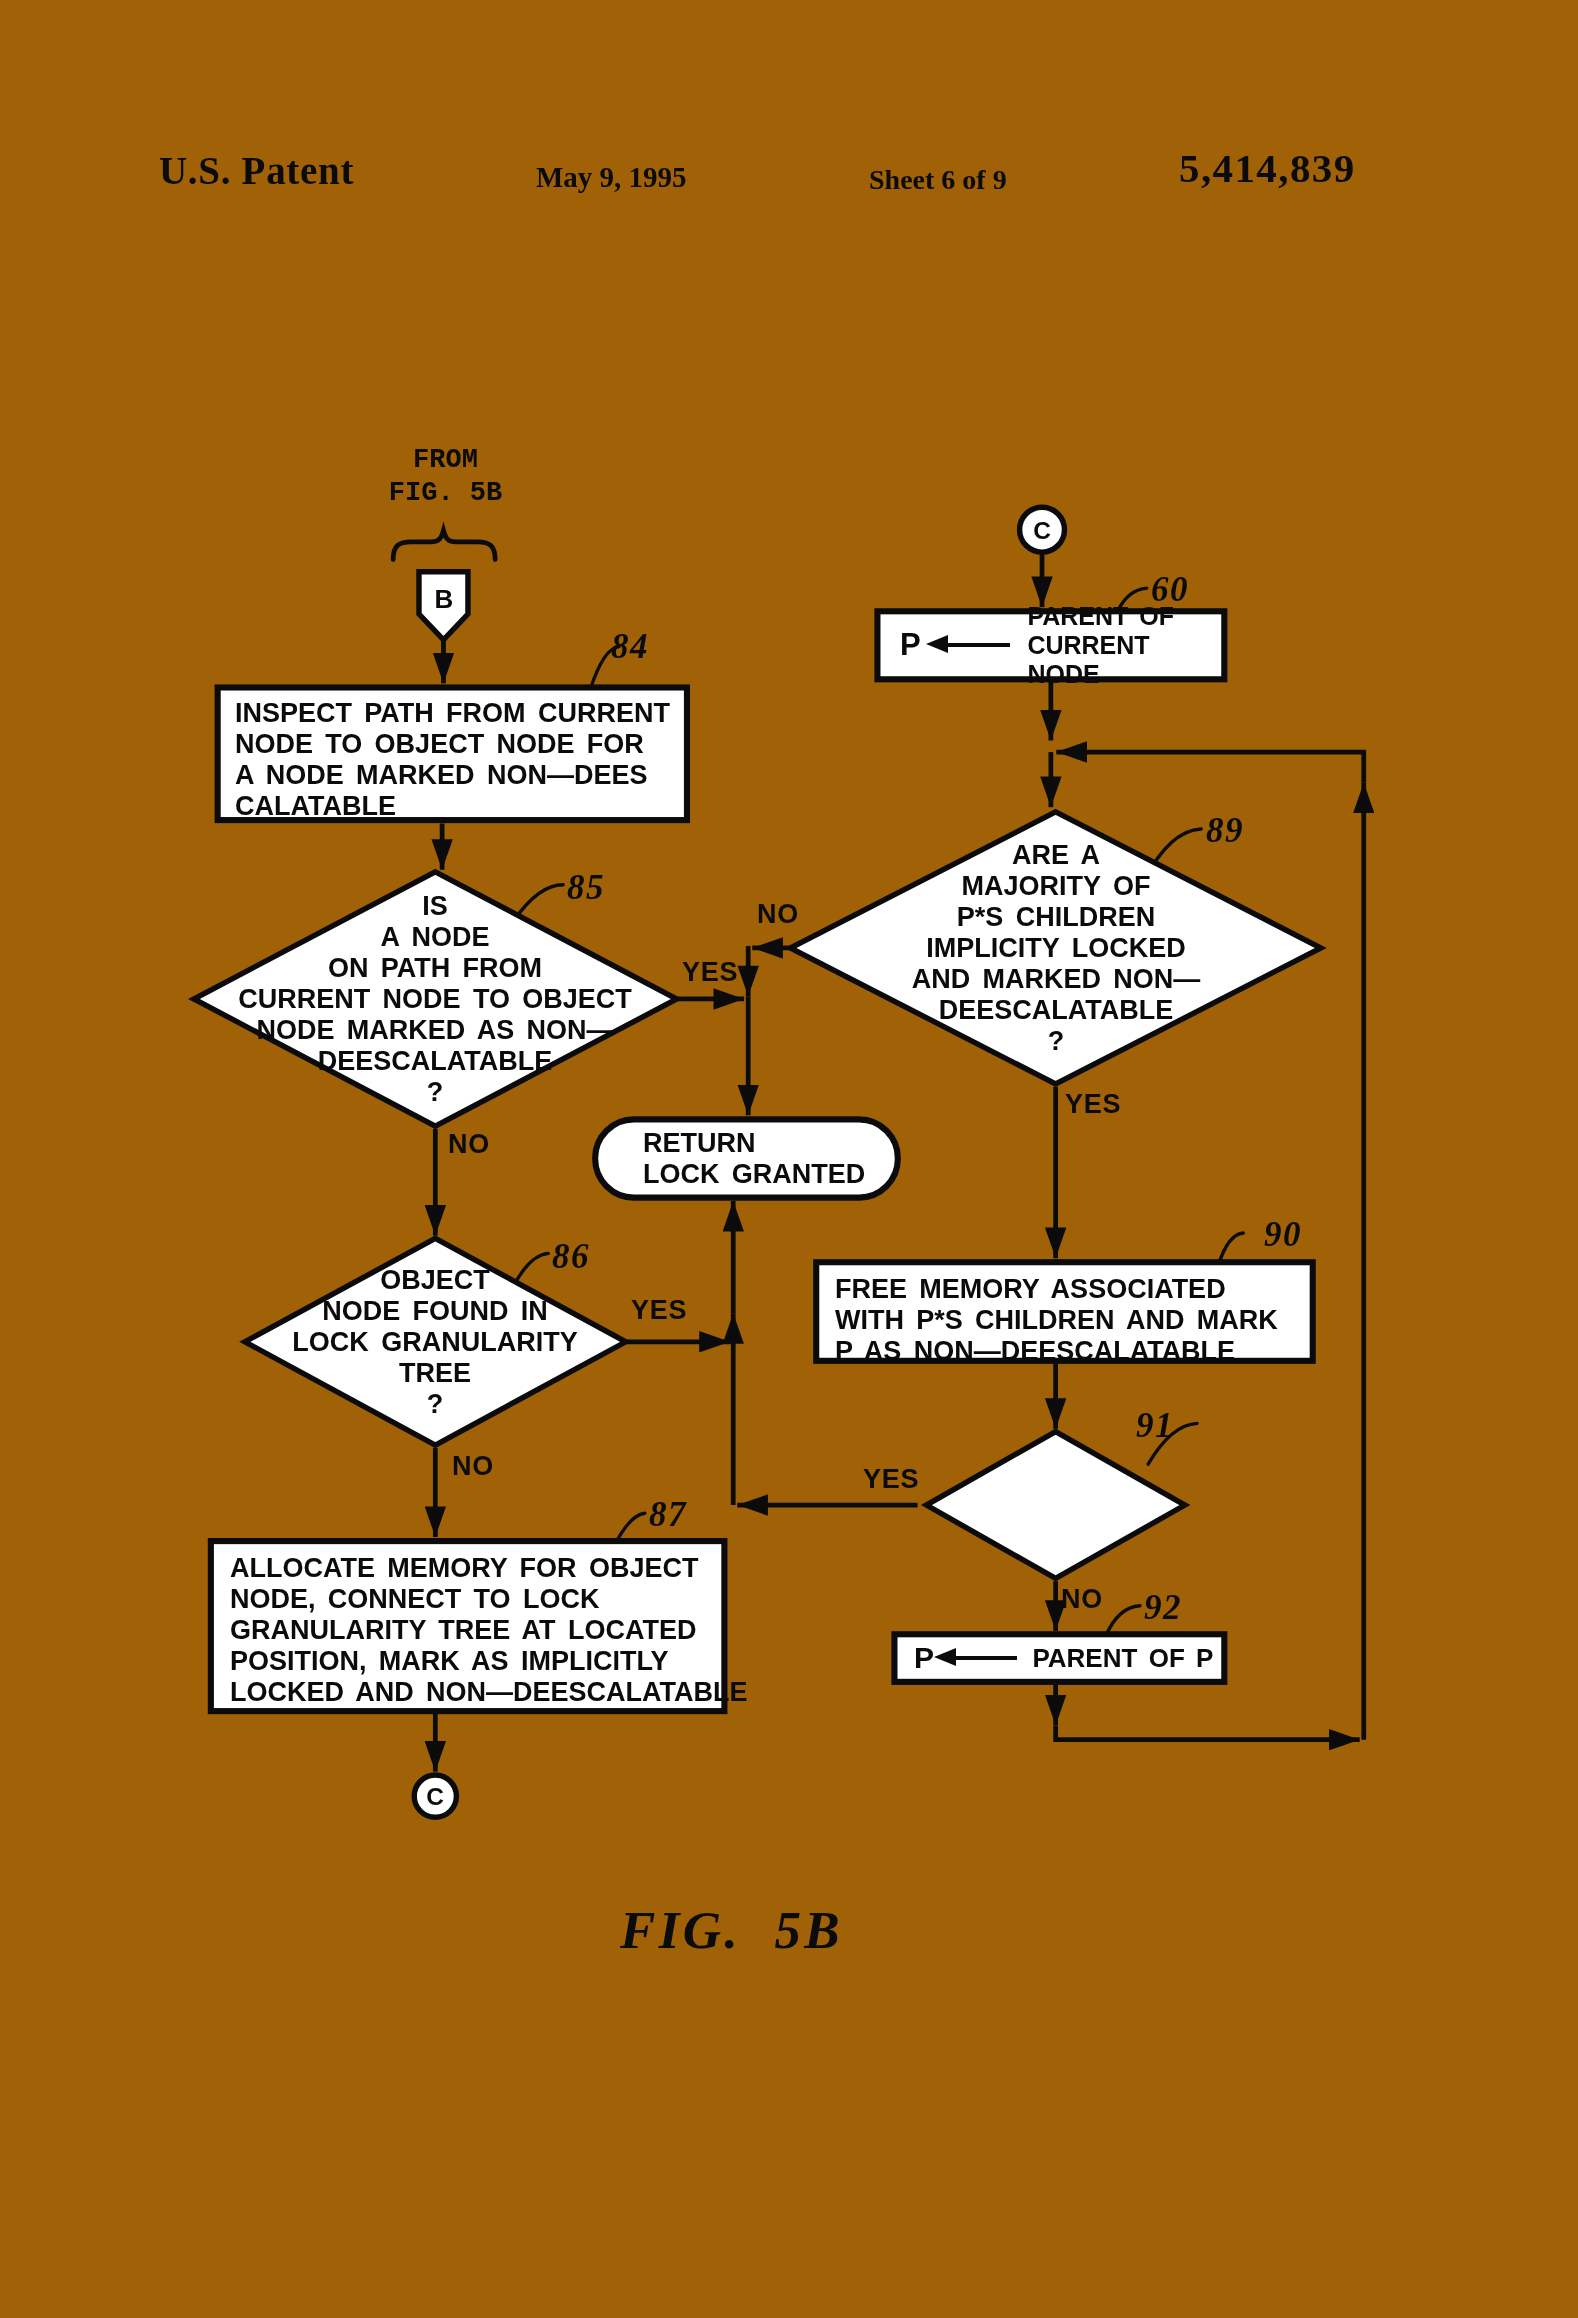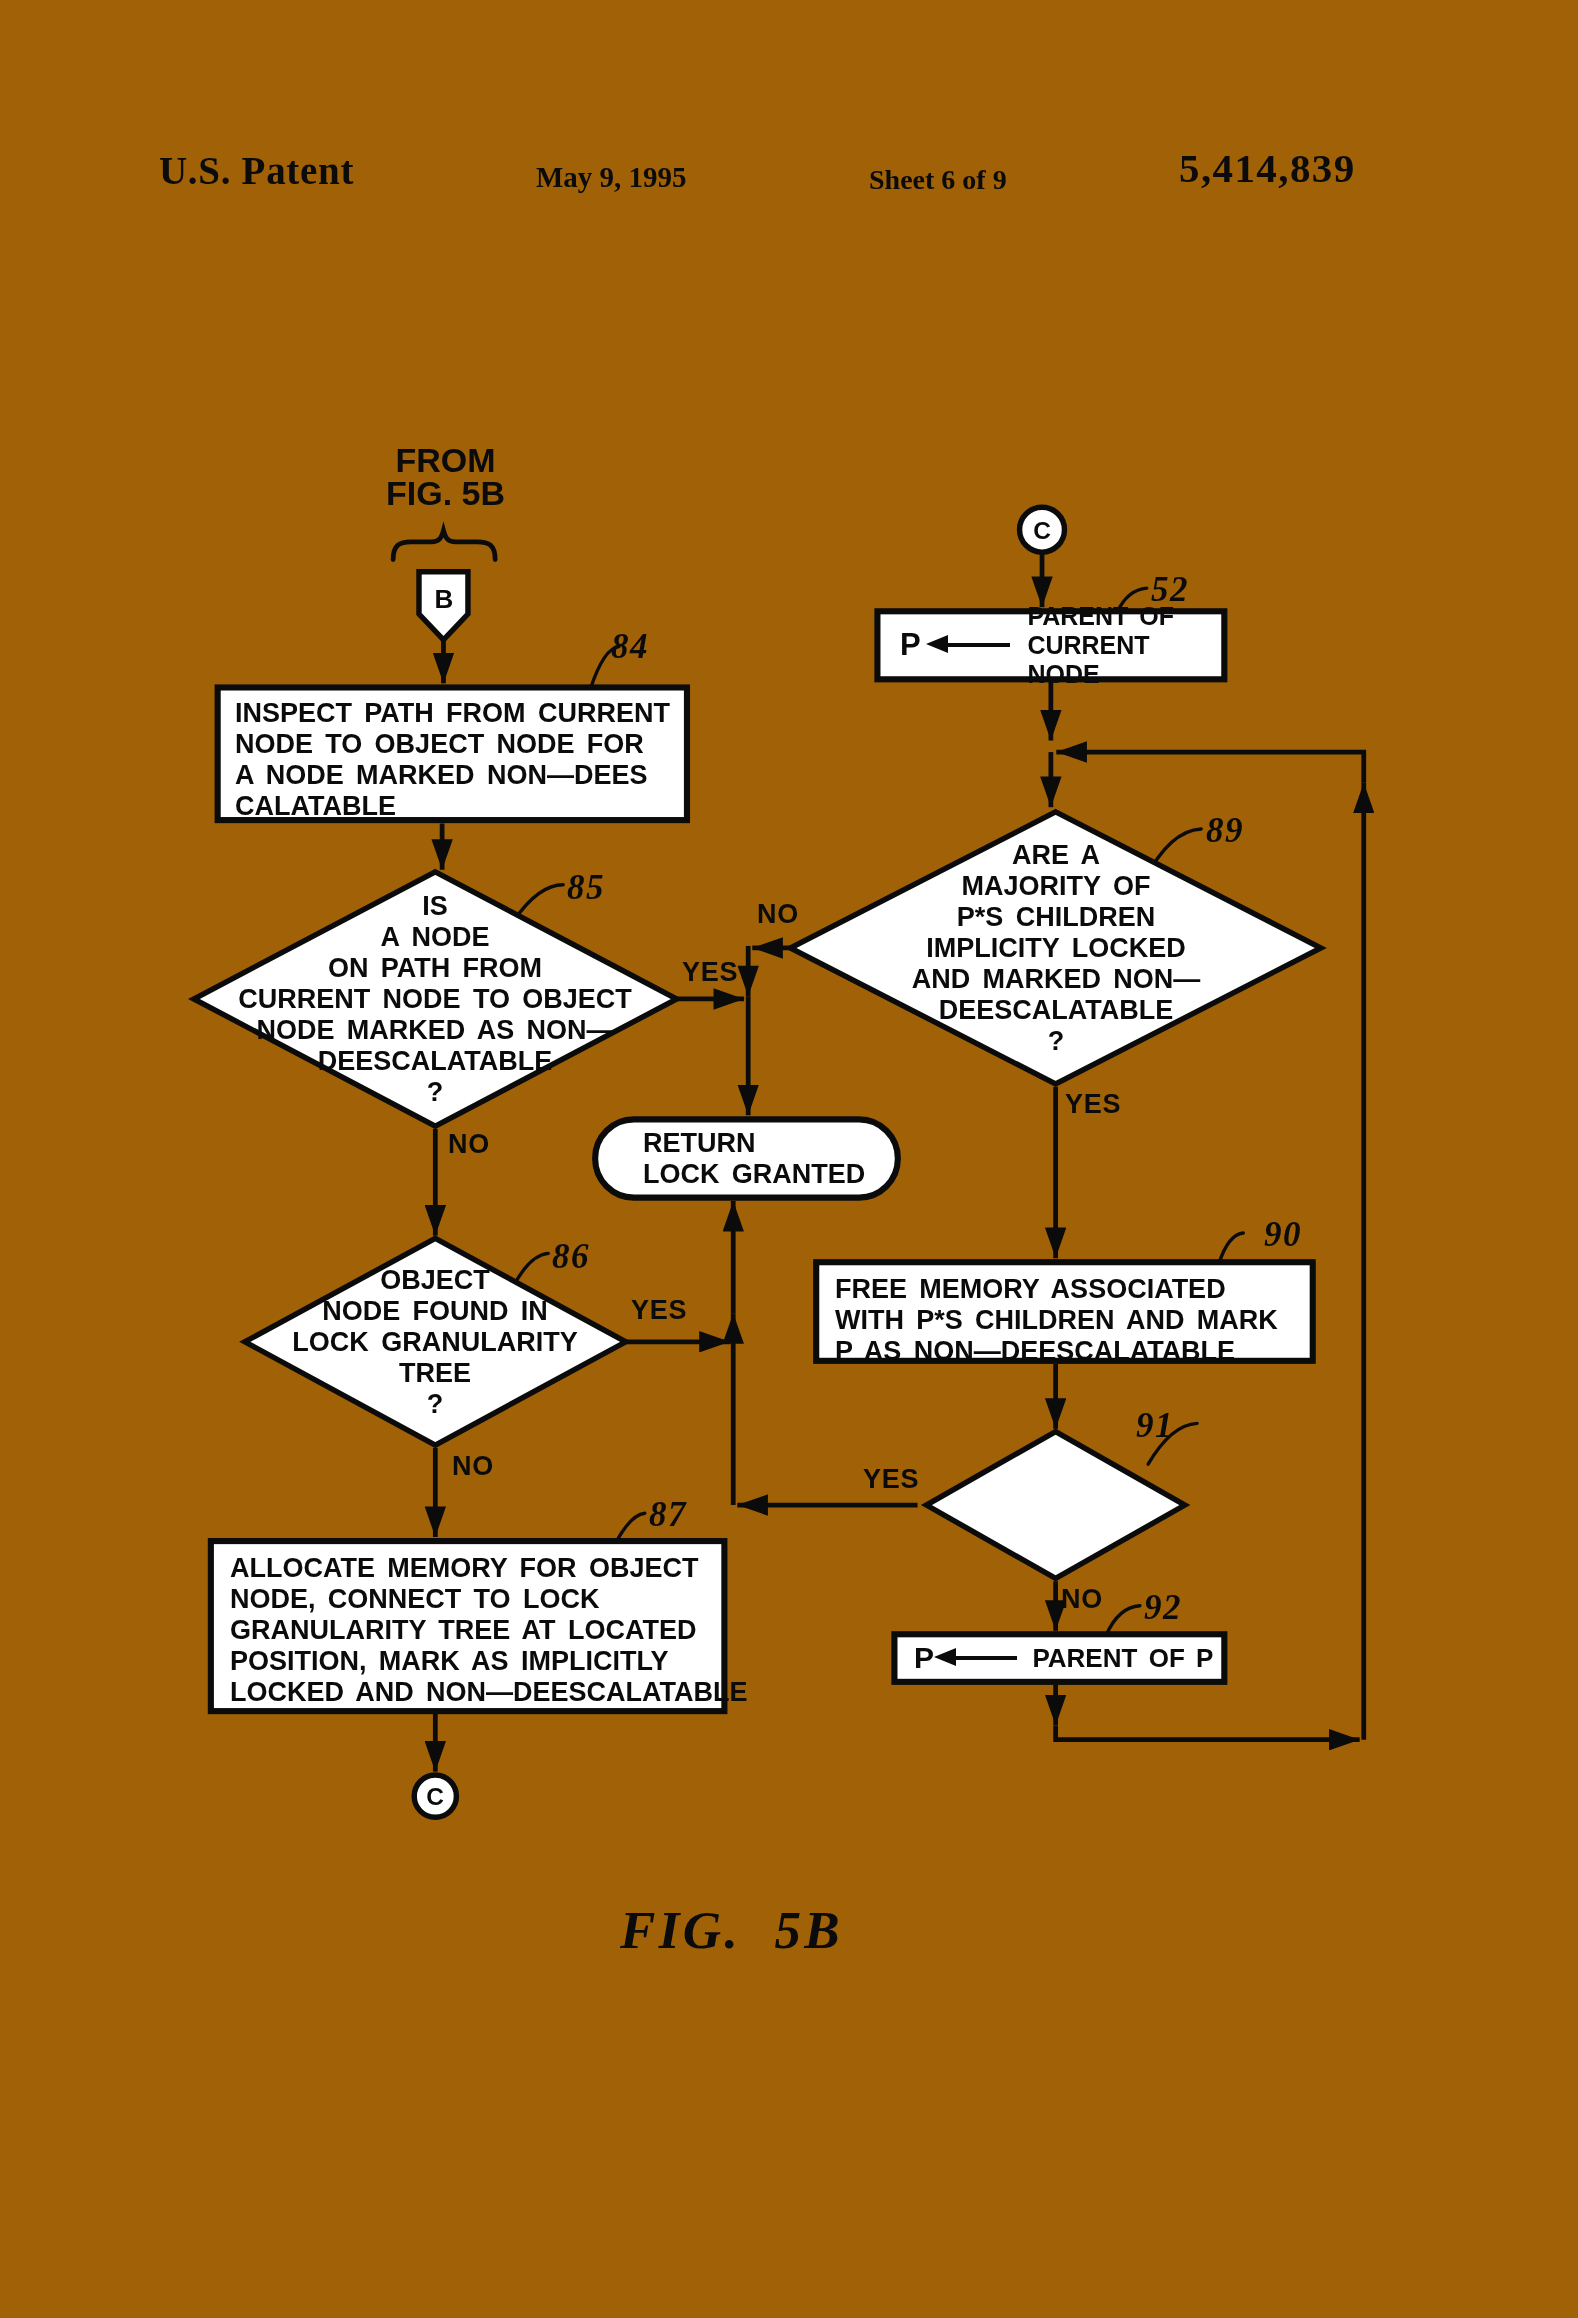--- a/index.html
+++ b/index.html
@@ -26,7 +26,7 @@
   .vcenter-node{transform:translate(0,-50%);}
   .edge-label{font-weight:bold;font-size:27px;letter-spacing:0.7px;}
   .conn-letter{font-weight:bold;transform:translate(-50%,-50%);}
-  .from-label{font-weight:bold;font-size:34px;line-height:33px;text-align:center;white-space:pre-line;}
+  .from-label{font-weight:bold;font-size:27px;line-height:33px;text-align:center;white-space:pre-line;font-family:Liberation Mono, monospace;}
   .ref-num{font-family:"Liberation Serif", serif;font-style:italic;font-weight:bold;font-size:35px;letter-spacing:1.4px;}
   .fig-caption{font-family:"Liberation Serif", serif;font-style:italic;font-weight:bold;font-size:53px;letter-spacing:3.4px;white-space:pre;}
   

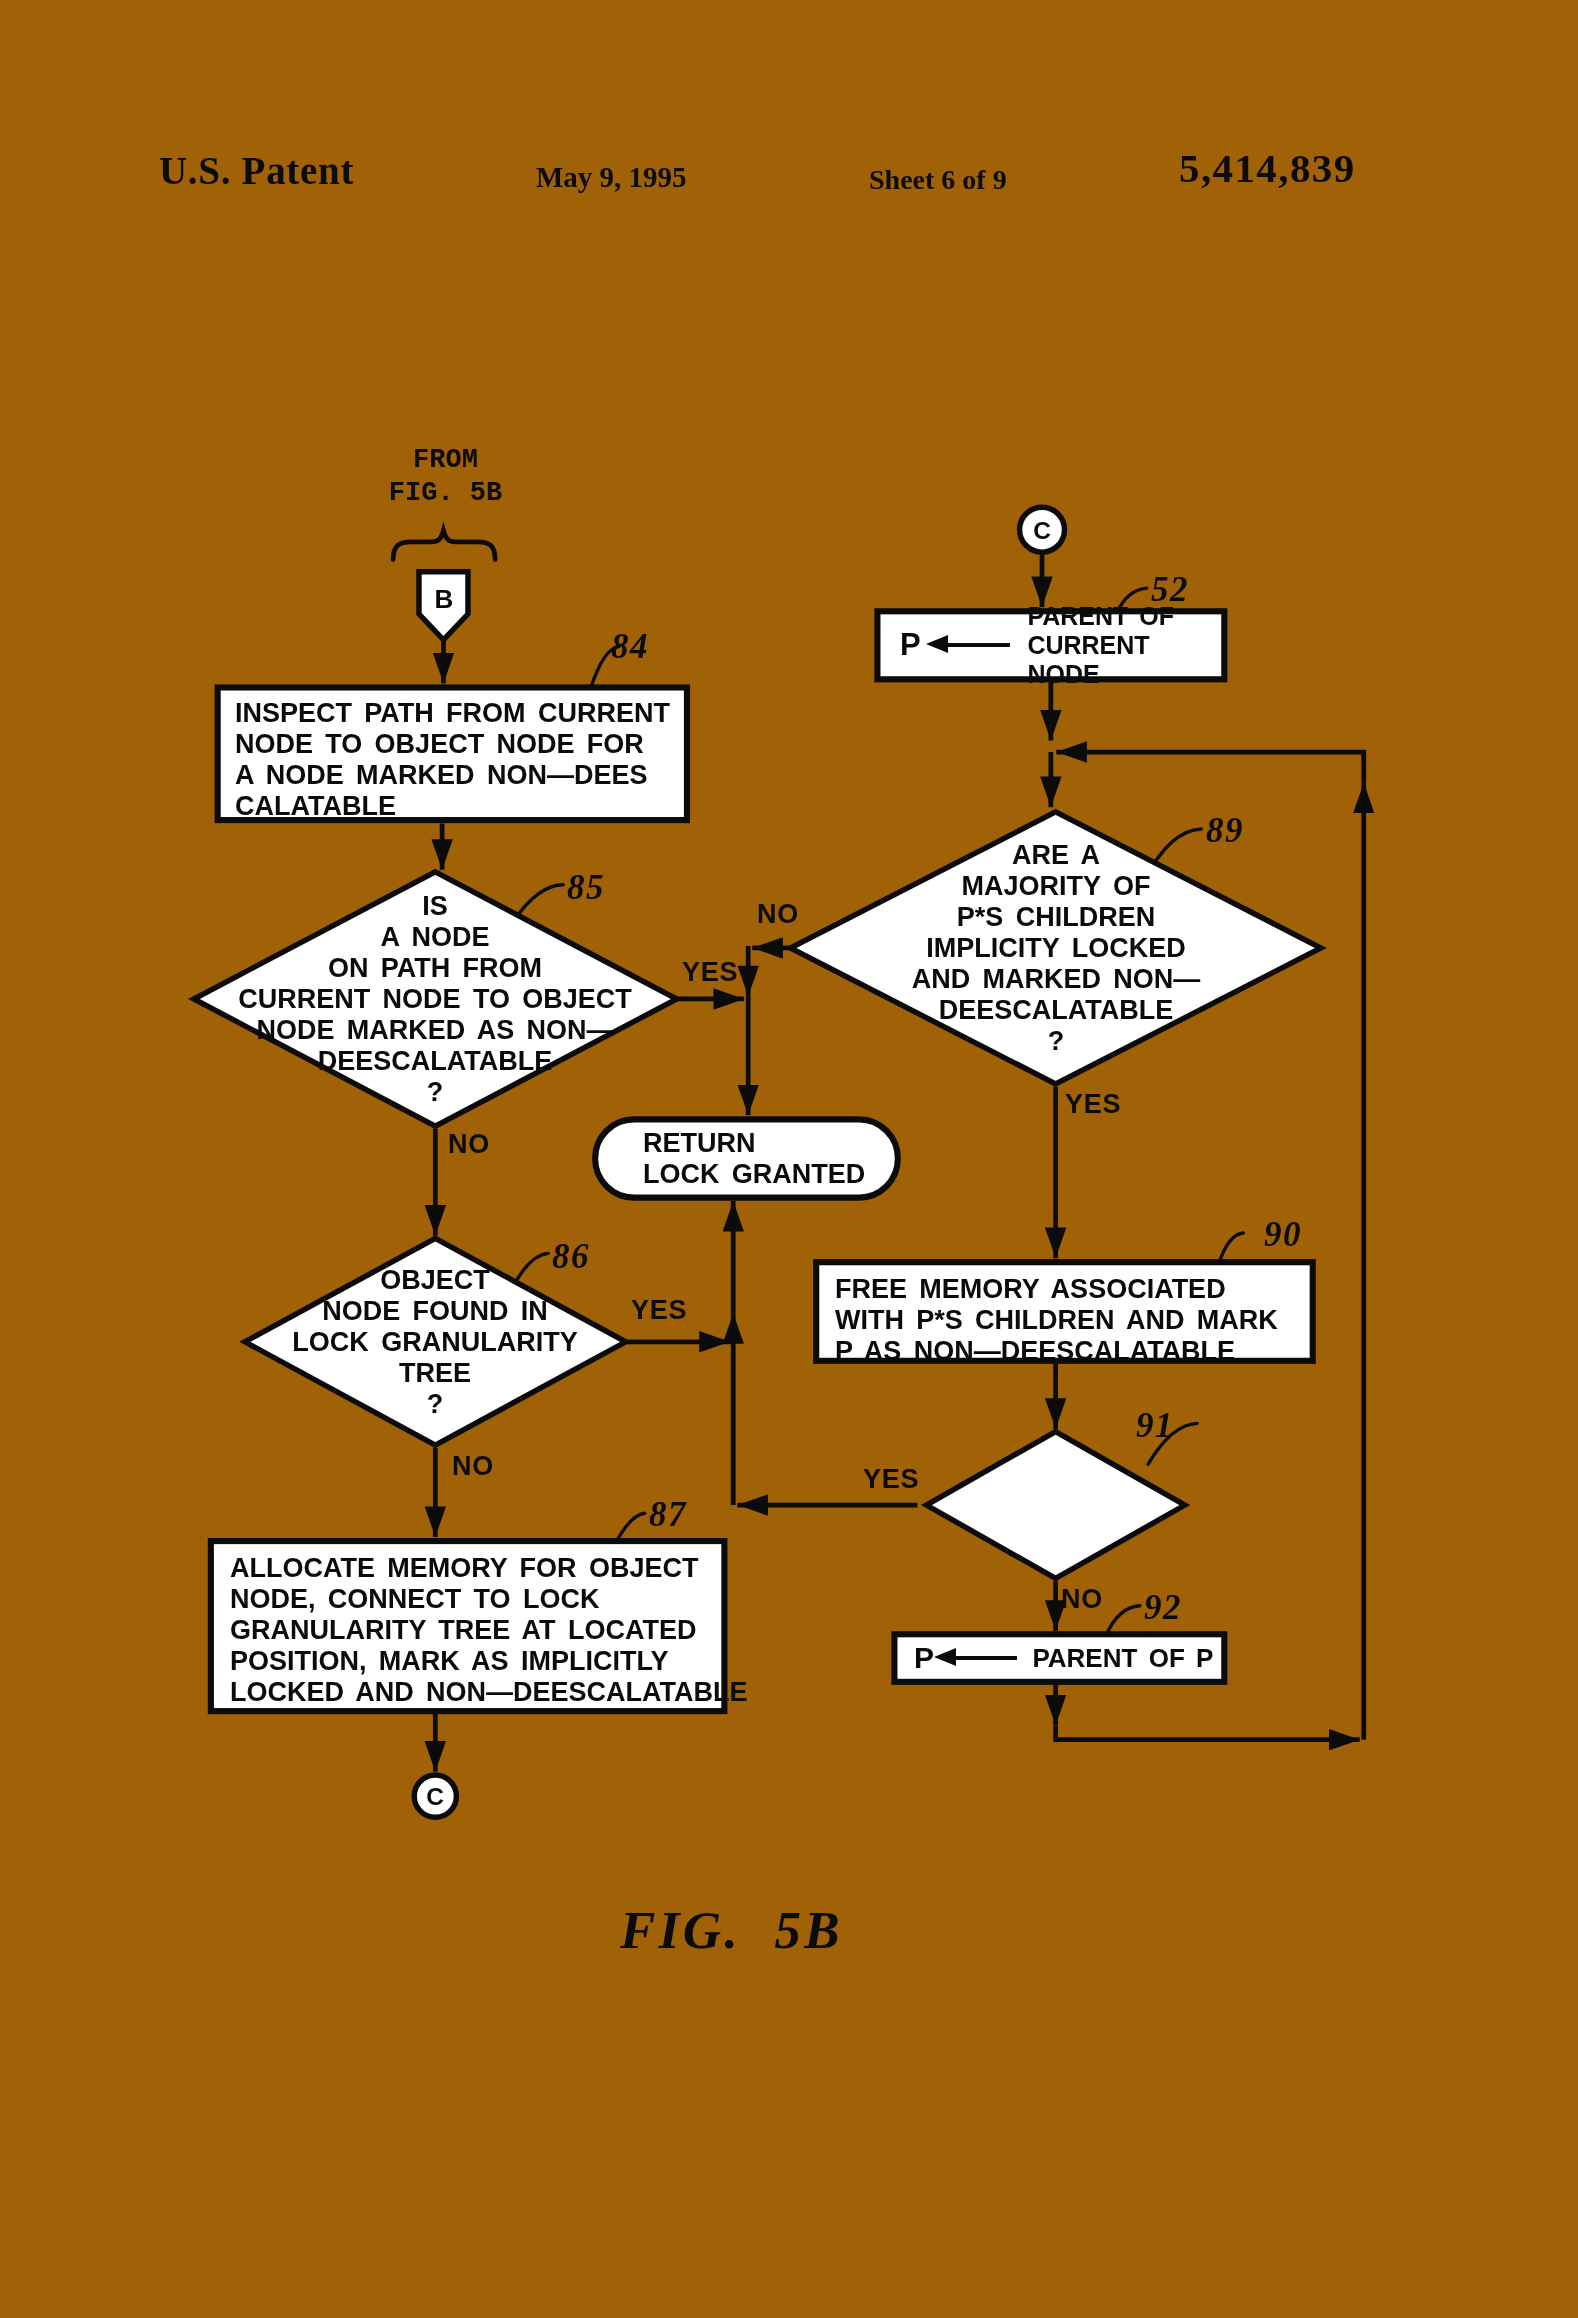--- a/index.html
+++ b/index.html
@@ -191,7 +191,7 @@
   <div class="abs ref-num" style="left:567px;top:868px;">85</div>
   <div class="abs ref-num" style="left:552px;top:1237px;">86</div>
   <div class="abs ref-num" style="left:649px;top:1495px;">87</div>
-  <div class="abs ref-num" style="left:1151px;top:570px;">52</div>
+  <div class="abs ref-num" style="left:1151px;top:570px;">60</div>
   <div class="abs ref-num" style="left:1206px;top:811px;">89</div>
   <div class="abs ref-num" style="left:1248px;top:1215px;margin-left:16px;">90</div>
   <div class="abs ref-num" style="left:1136px;top:1406px;">91</div>

